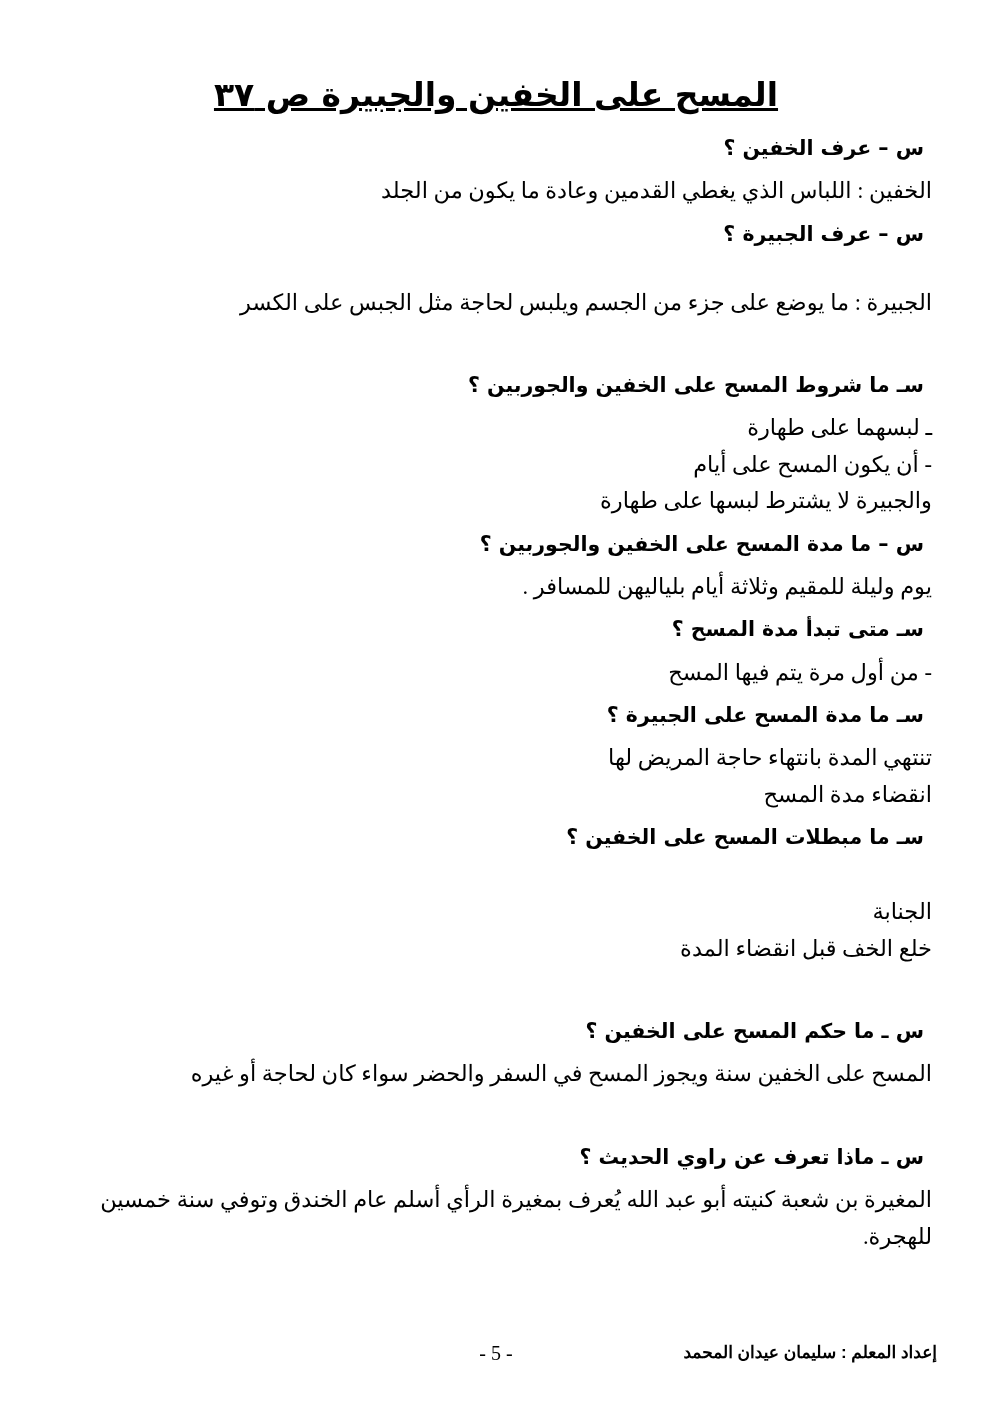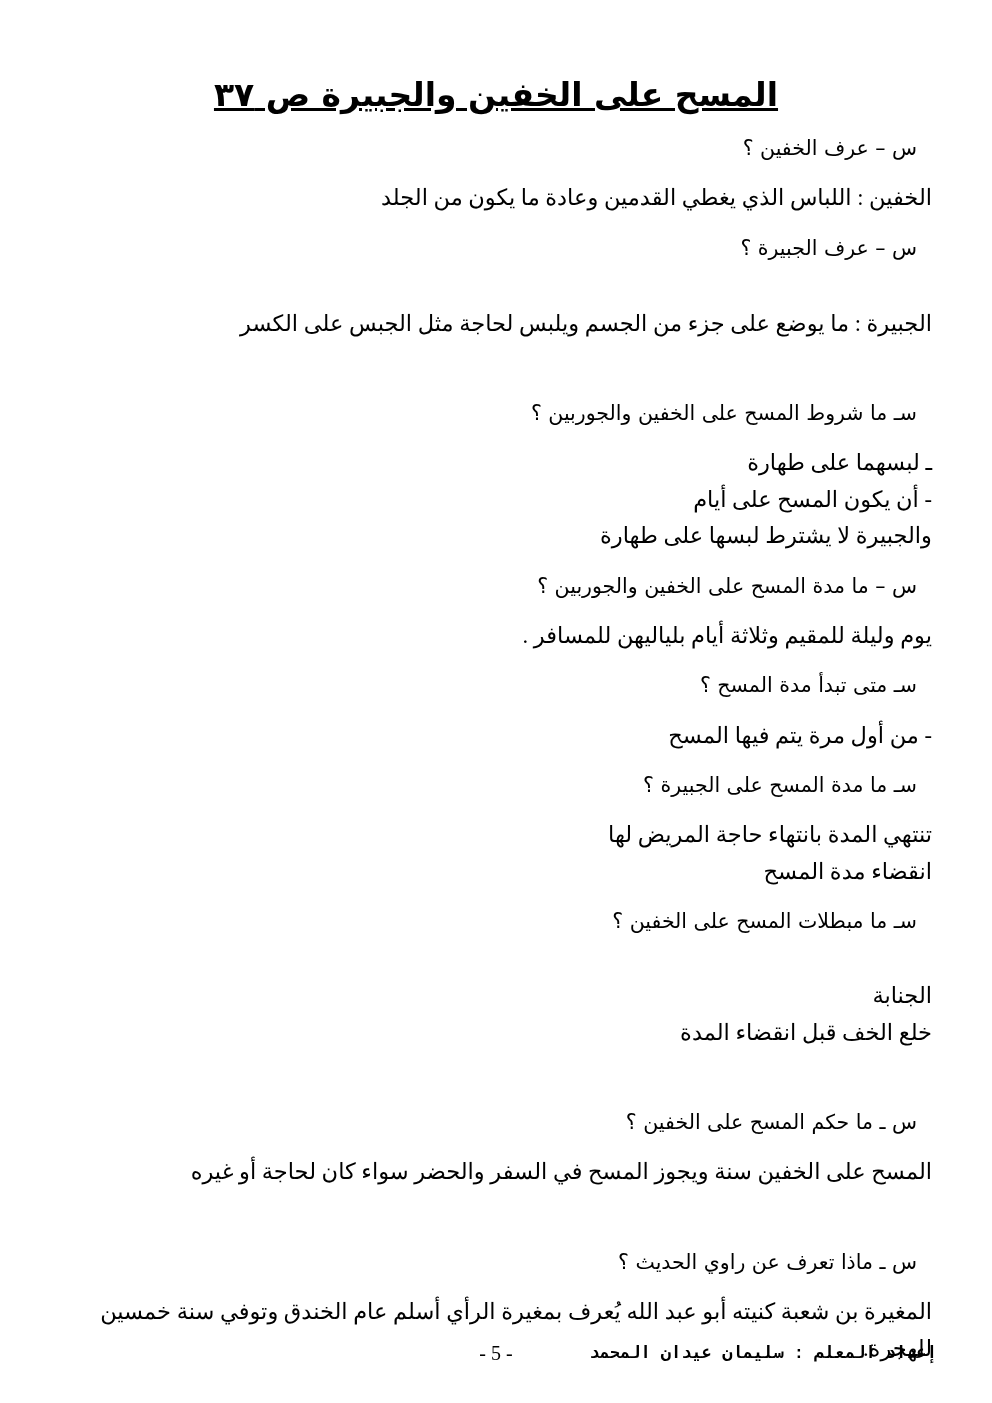--- a/index.html
+++ b/index.html
@@ -38,10 +38,10 @@
   }
   .q {
     font-family: "DejaVu Sans", "Liberation Sans", sans-serif;
-    font-weight: normal;
+    font-weight: bold;
     font-size: 20.5px;
     line-height: 1.62;
-    margin: 15px;
+    margin: 8px;
     padding: 0 0 0 0;
     direction: rtl;
     text-align: right;

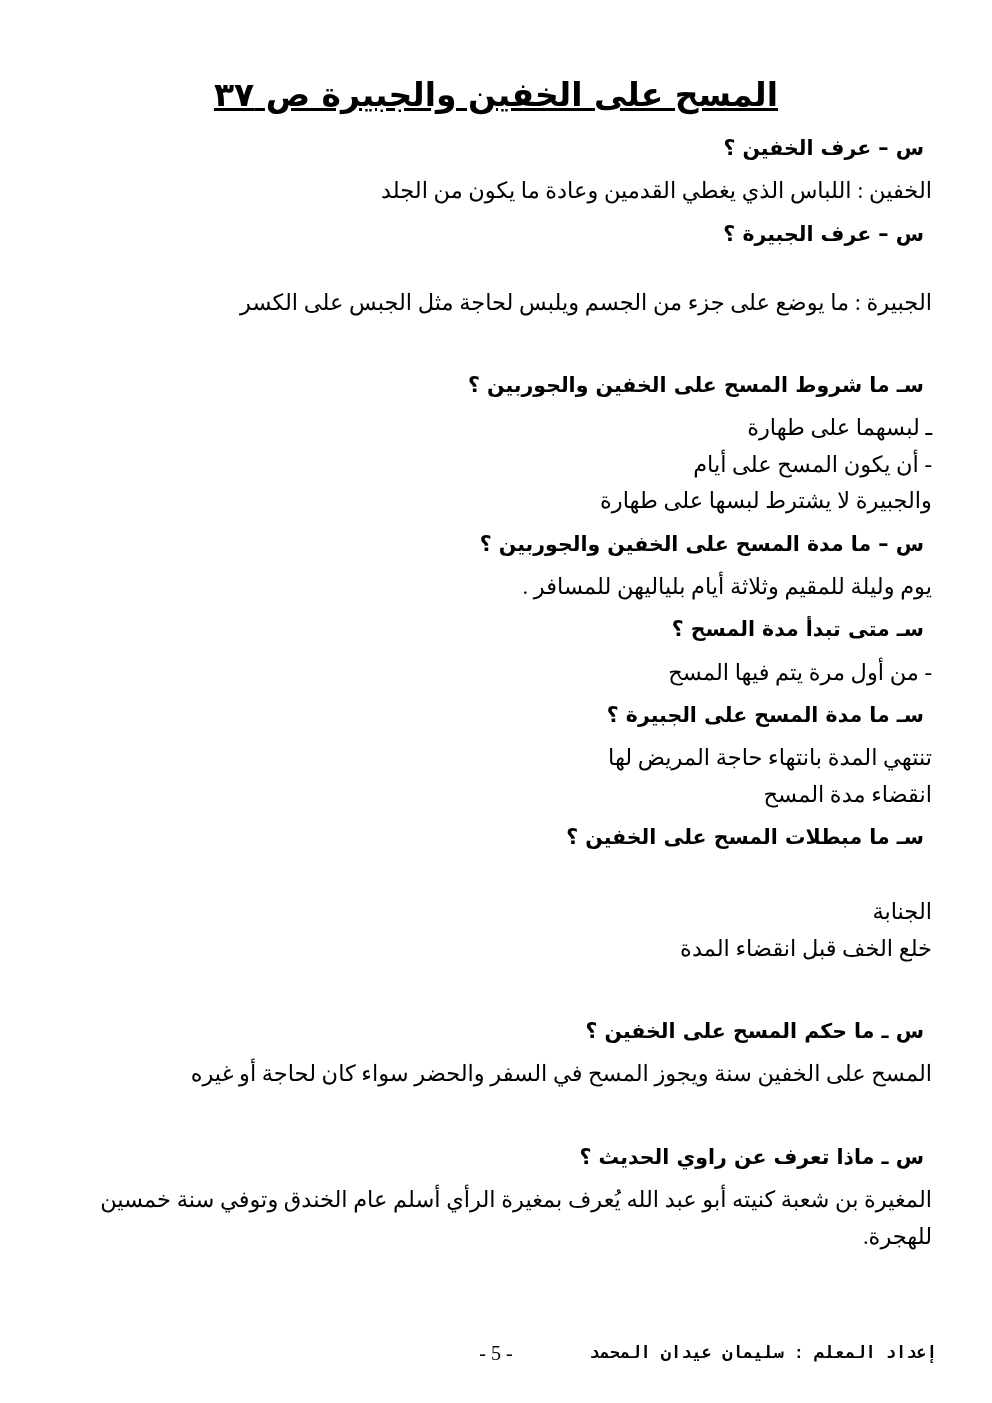--- a/index.html
+++ b/index.html
@@ -81,7 +81,7 @@
     direction: rtl;
   }
   .footer-left {
-    font-family: Liberation Mono, monospace;
+    font-family: Liberation Sans, sans-serif;
     font-weight: bold;
     font-size: 17px;
   }

